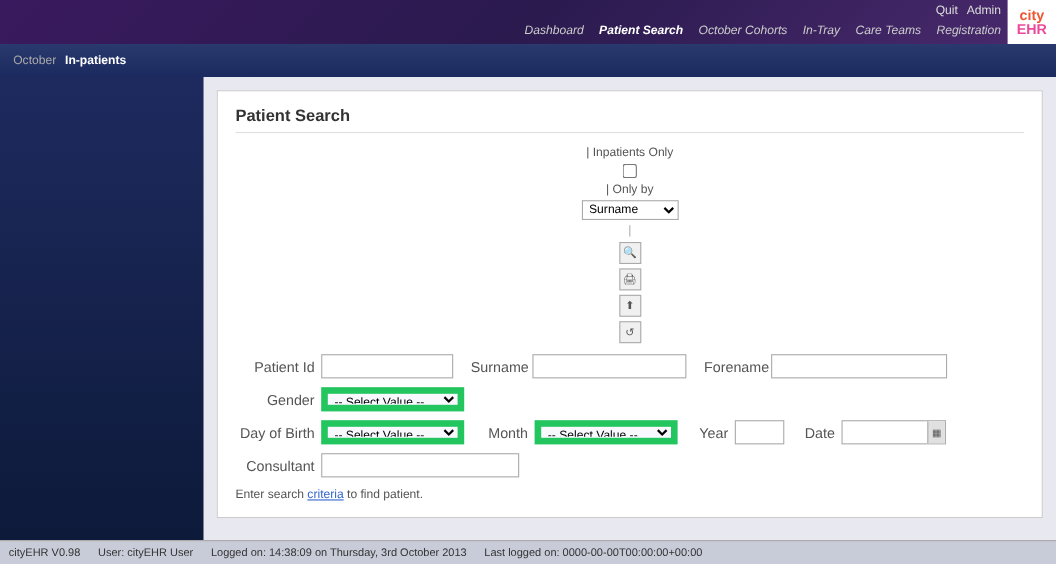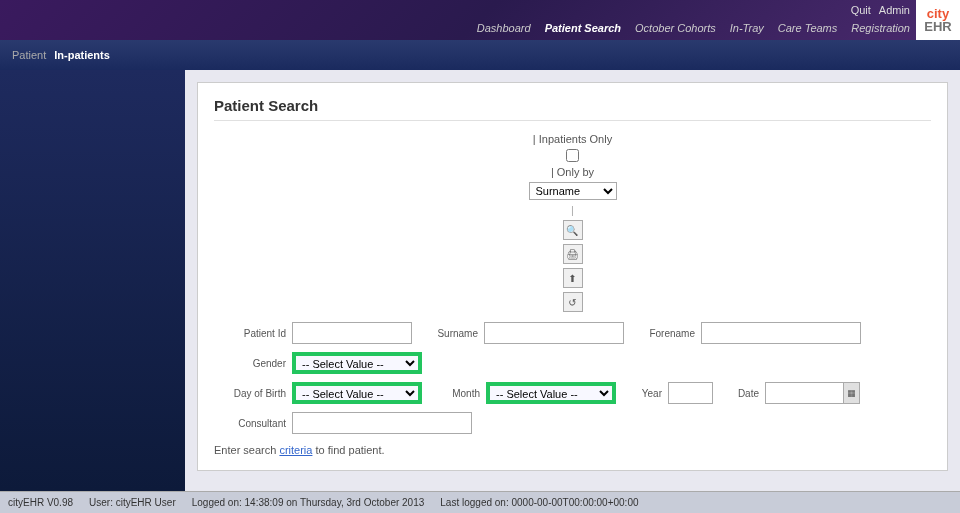--- a/index.html
+++ b/index.html
@@ -28,7 +28,7 @@
       justify-content: center;
     }
     #top-nav .brand .city { color: #e53; font-size: 13px; font-weight: bold; line-height: 1; }
-    #top-nav .brand .ehr { color: #737373; font-size: 13px; font-weight: bold; line-height: 1; }
+    #top-nav .brand .ehr { color: #ec4899; font-size: 13px; font-weight: bold; line-height: 1; }
     #top-nav .brand-text { display: flex; flex-direction: column; align-items: center; }
     .nav-right-top {
       position: absolute;

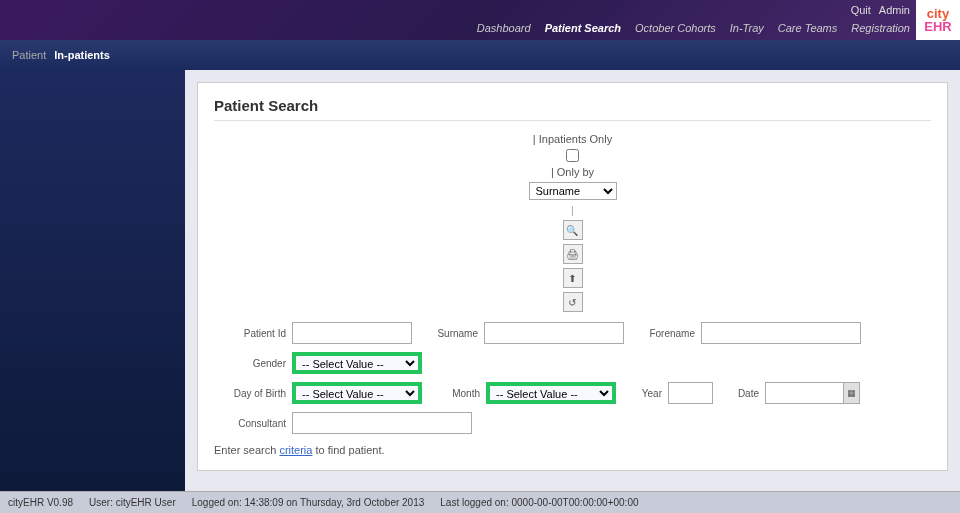--- a/index.html
+++ b/index.html
@@ -241,7 +241,7 @@
 </div>
 
 <div id="breadcrumb-bar">
-  <span class="recent">Patient</span>
+  <span class="recent">October</span>
   <span class="current">In-patients</span>
 </div>
 

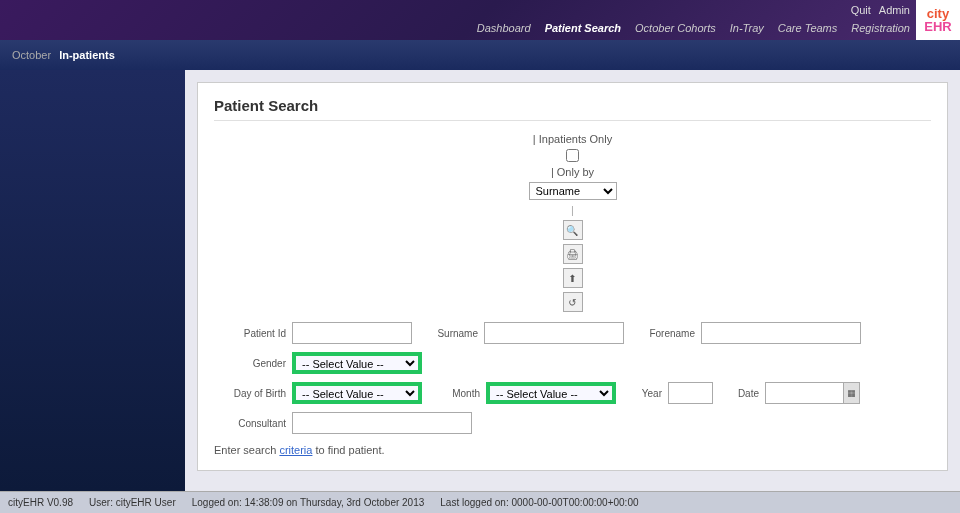--- a/index.html
+++ b/index.html
@@ -147,7 +147,7 @@
     }
     .form-label {
       color: #555;
-      font-size: 10px;
+      font-size: 13px;
       text-align: right;
     }
     .form-input {

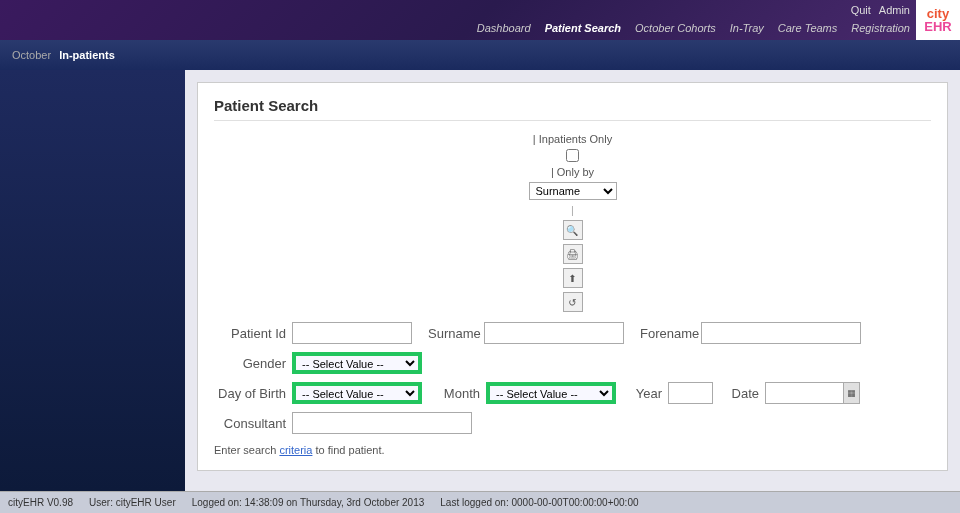--- a/index.html
+++ b/index.html
@@ -160,7 +160,7 @@
 
     select.form-select {
       height: 22px;
-      border: 4px solid #22c55e;
+      border: 6px solid #22c55e;
       padding: 1px 2px;
       font-size: 11px;
       background: #f8f8ff;

